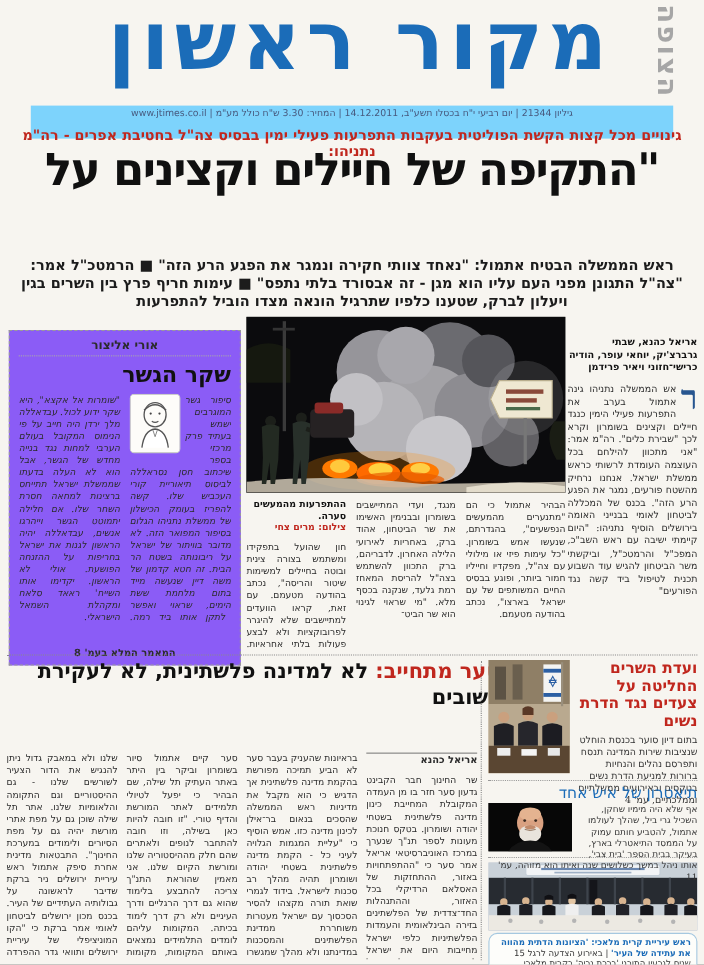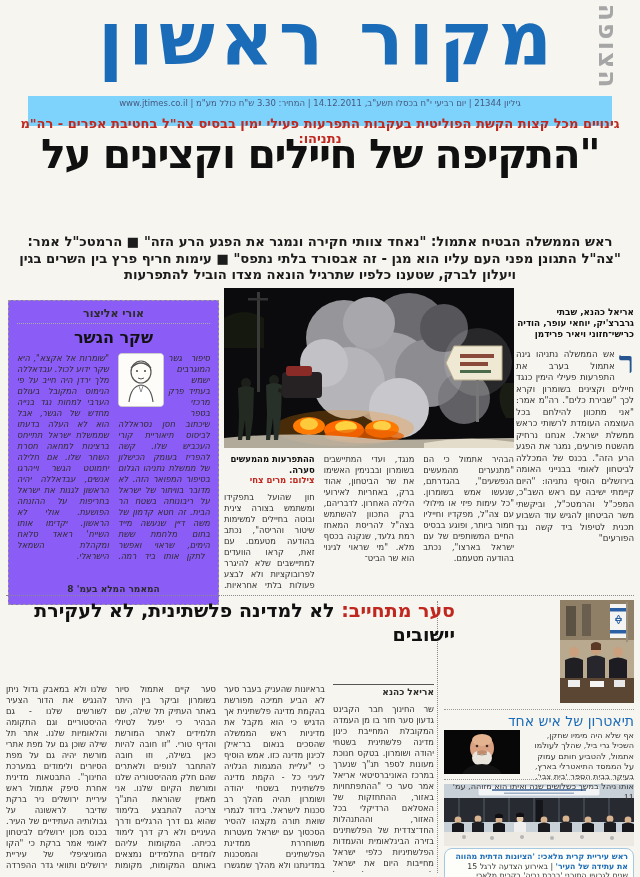--- a/index.html
+++ b/index.html
@@ -47,7 +47,7 @@
   }
   .opinion-author{text-align:center;font-weight:700;font-size:11px;padding-bottom:3px;
     border-bottom:1px dotted #aaa;font-family:"DejaVu Sans",sans-serif;}
-  .opinion-title{text-align:center;font-weight:700;font-size:16px;margin:4px 0 6px;
+  .opinion-title{text-align:right;font-weight:700;font-size:20px;margin:4px 0 6px;
     font-family:"DejaVu Sans",sans-serif;color:#111;}
   .opinion-cols{column-count:2;column-gap:9px;font-size:8.3px;line-height:11px;
     text-align:justify;height:228px;overflow:hidden;font-style:italic;}

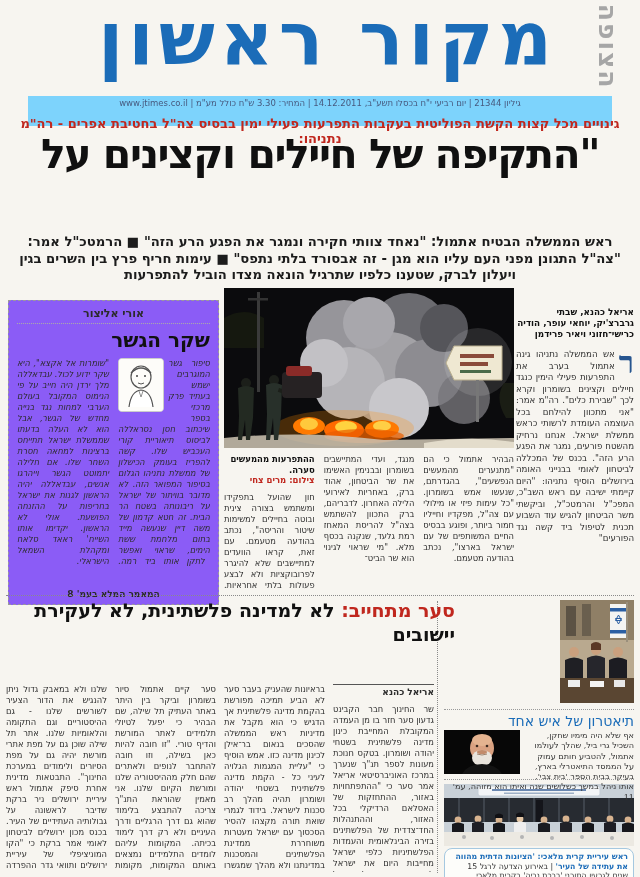--- a/index.html
+++ b/index.html
@@ -245,6 +245,10 @@
   <div class="sidebar">
 
     <div class="sb-item1">
+      <div class="s1-content">
+        <div class="s1-headline">ועדת השרים החליטה על צעדים נגד הדרת נשים</div>
+        <div class="s1-text">בתום דיון סוער בכנסת הוחלט שנציבות שירות המדינה תנסח ותפרסם נהלים והנחיות ברורות למניעת הדרת נשים בטקסים ובאירועים ממשלתיים וממלכתיים, עמ' 4</div>
+      </div>
       <div class="s1-photo">
         <svg width="74" height="103" viewBox="0 0 74 103" xmlns="http://www.w3.org/2000/svg">
           <rect width="74" height="103" fill="#b9a98f"></rect>

